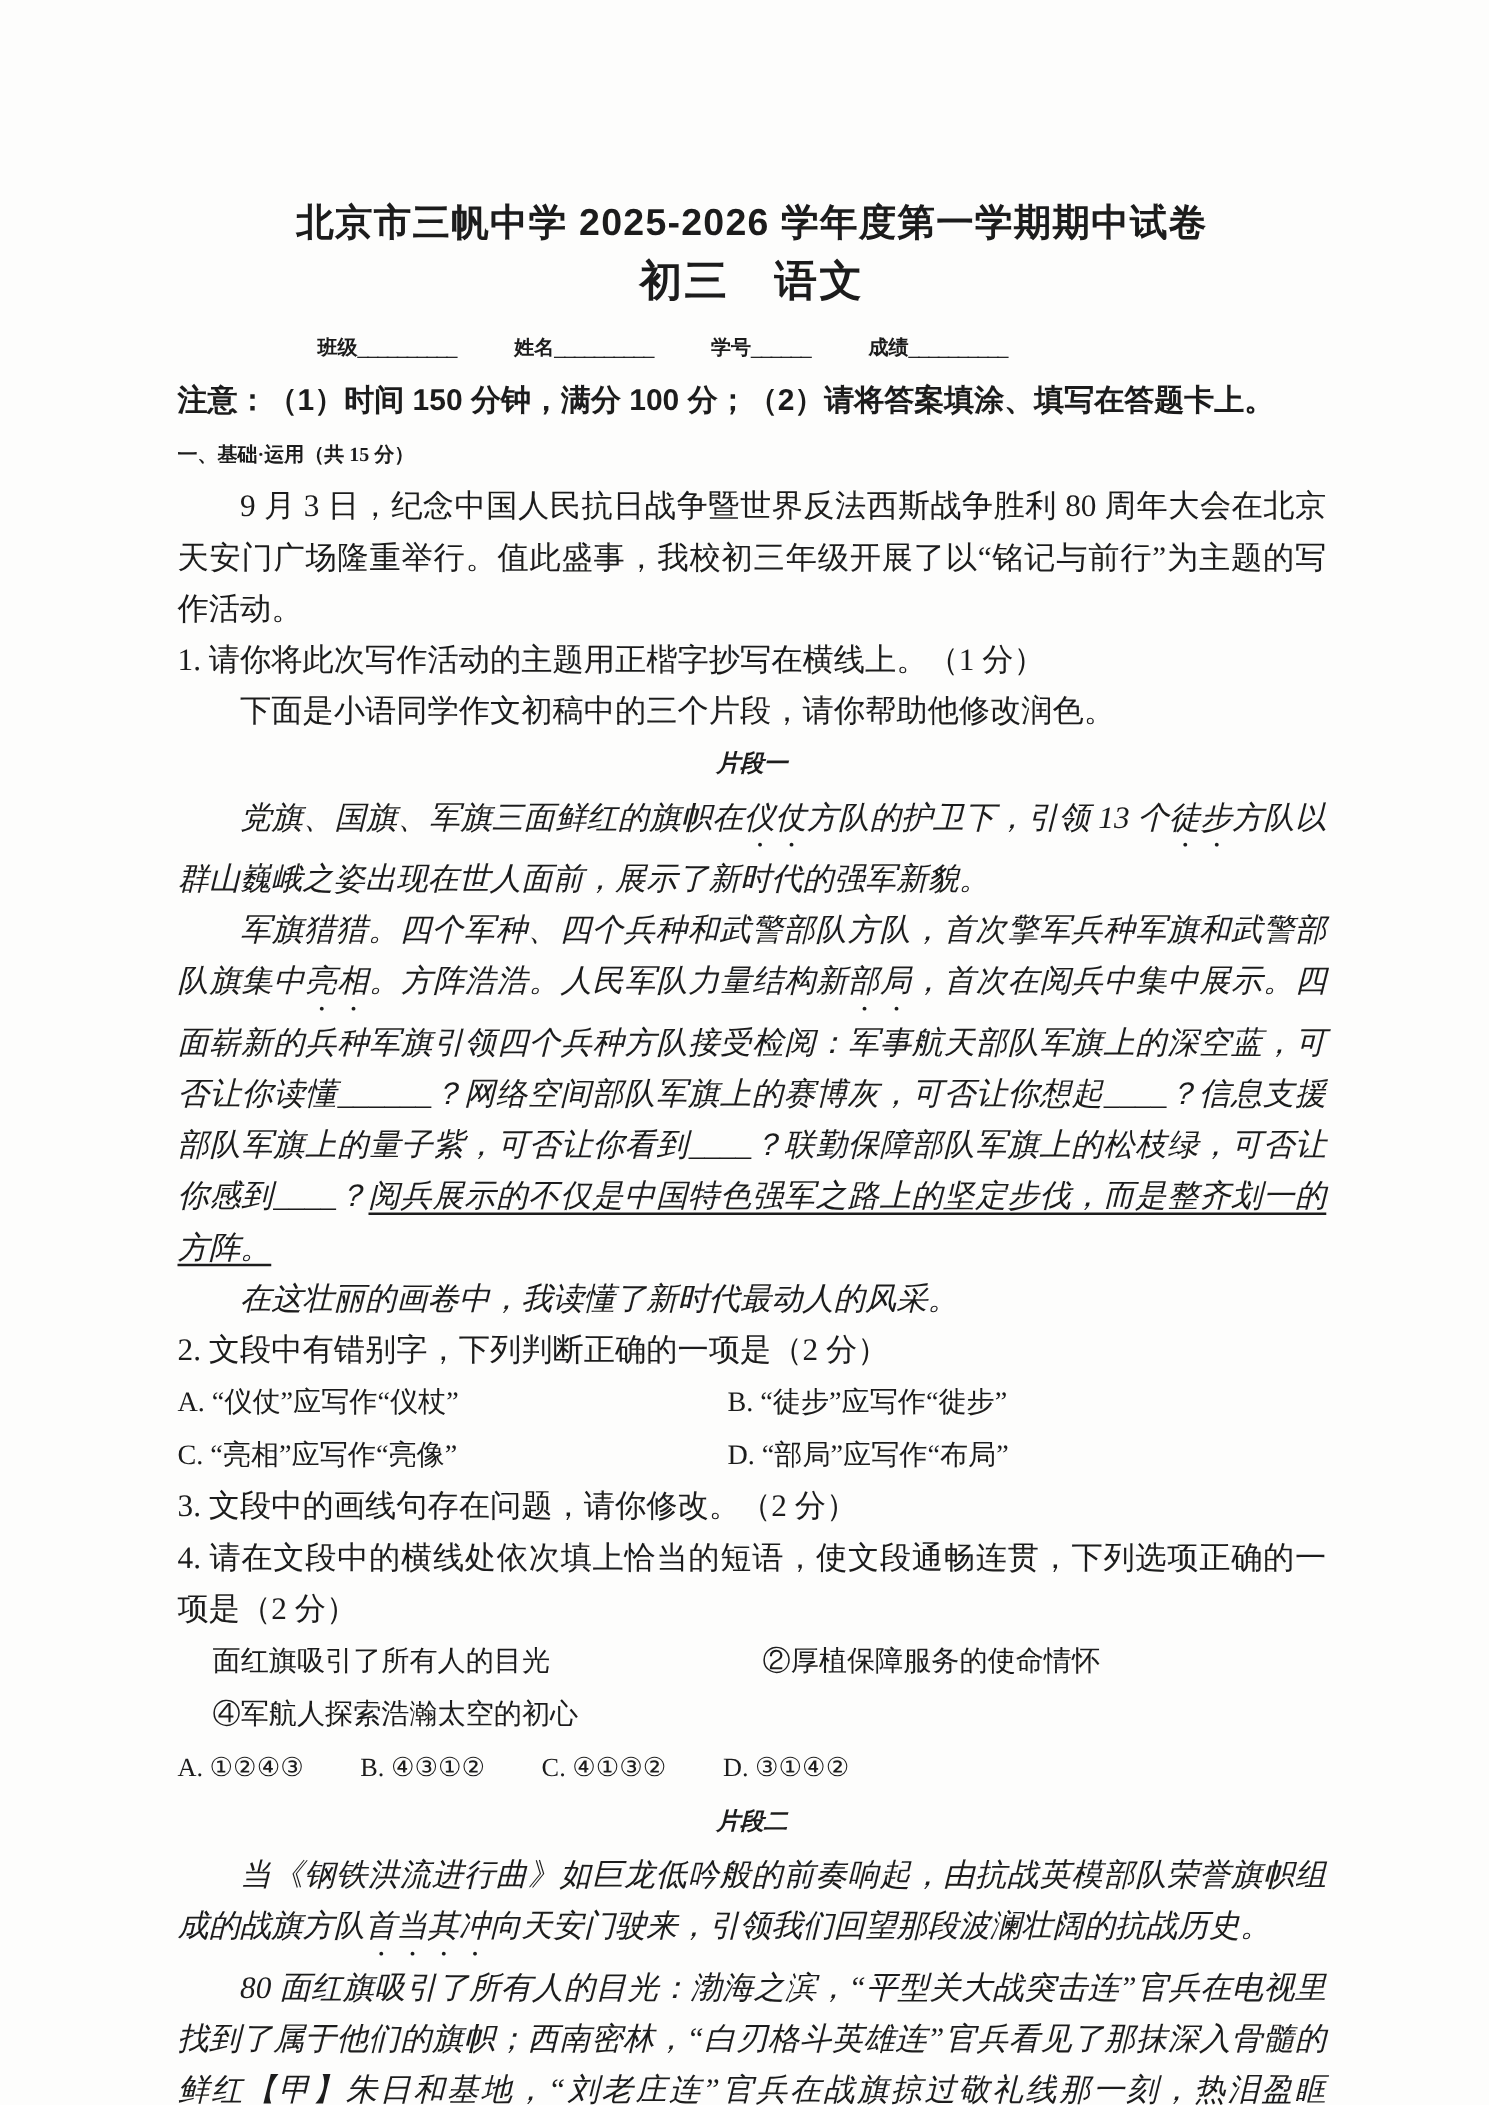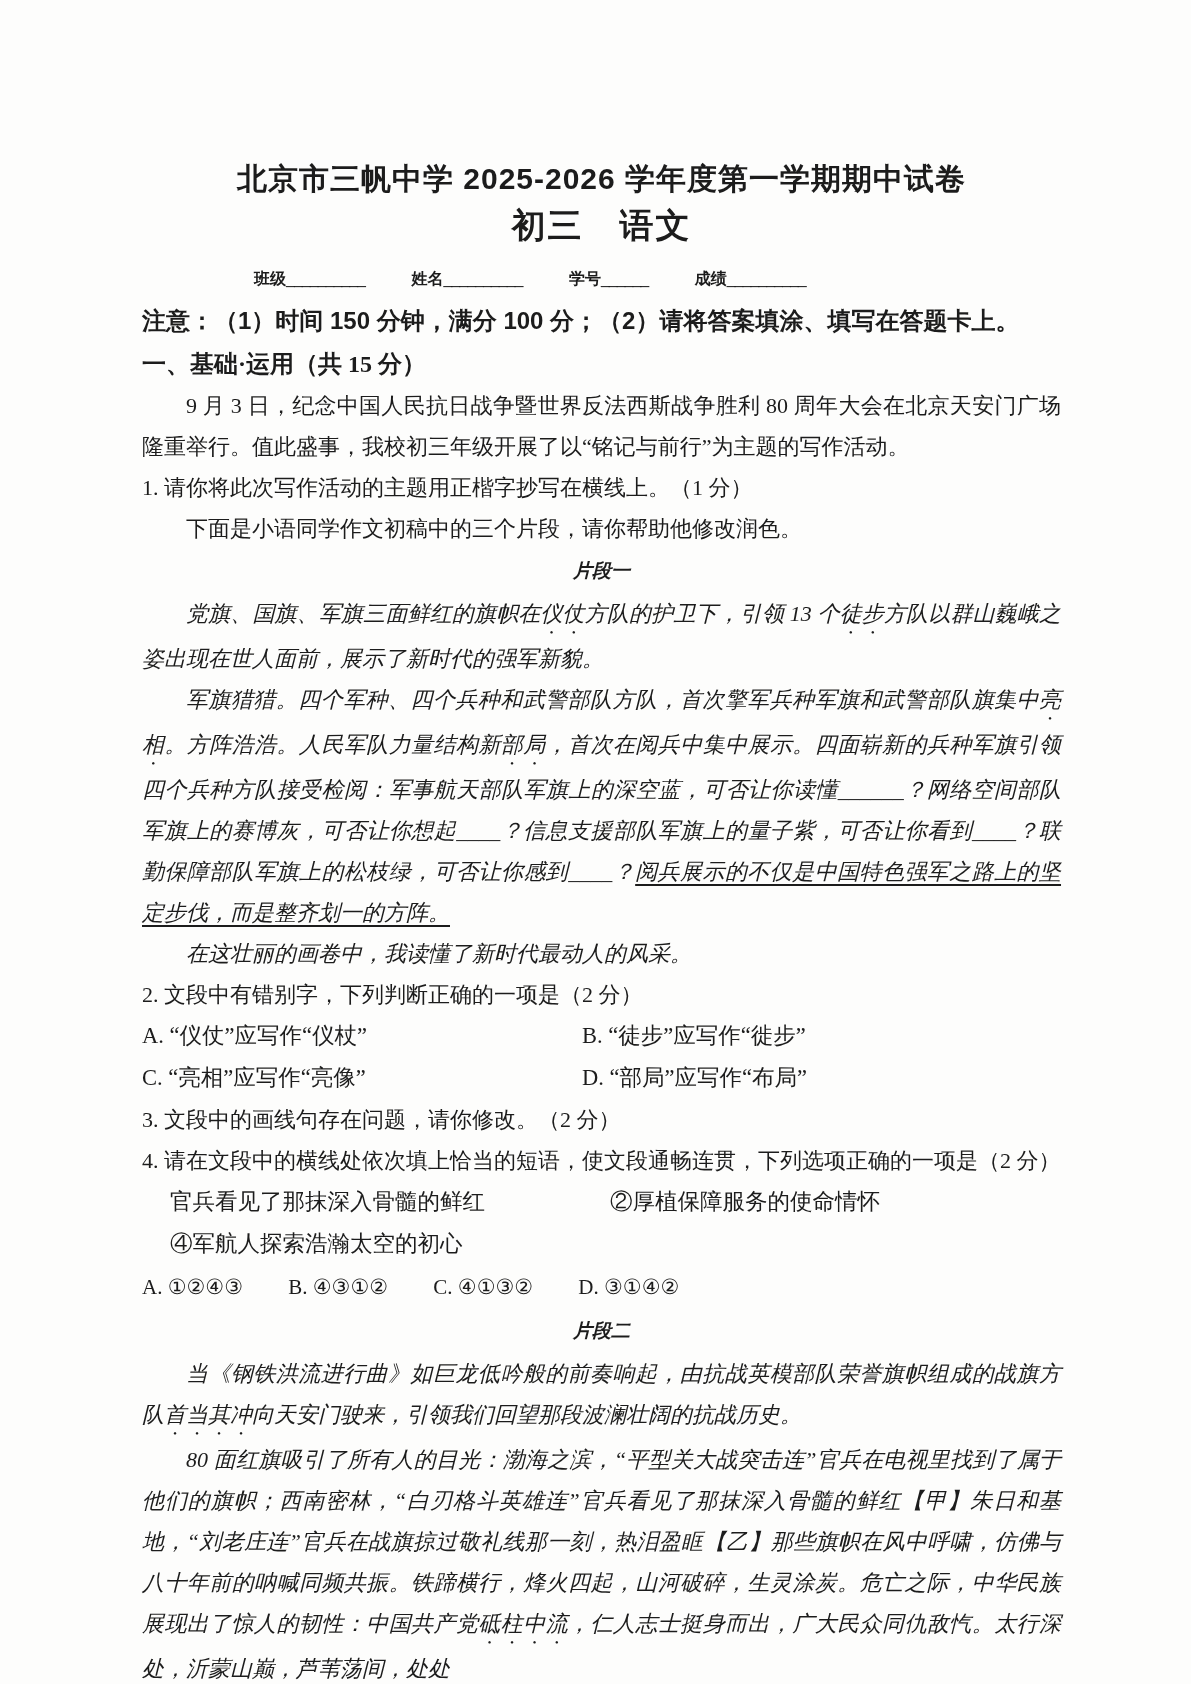--- a/index.html
+++ b/index.html
@@ -44,7 +44,7 @@
   }
   .sec-heading{
     margin:2px 0 0 0;
-    font-size:24px;line-height:41px;font-weight:600;
+    font-size:16px;line-height:41px;font-weight:600;
   }
   .body{
     margin:0;

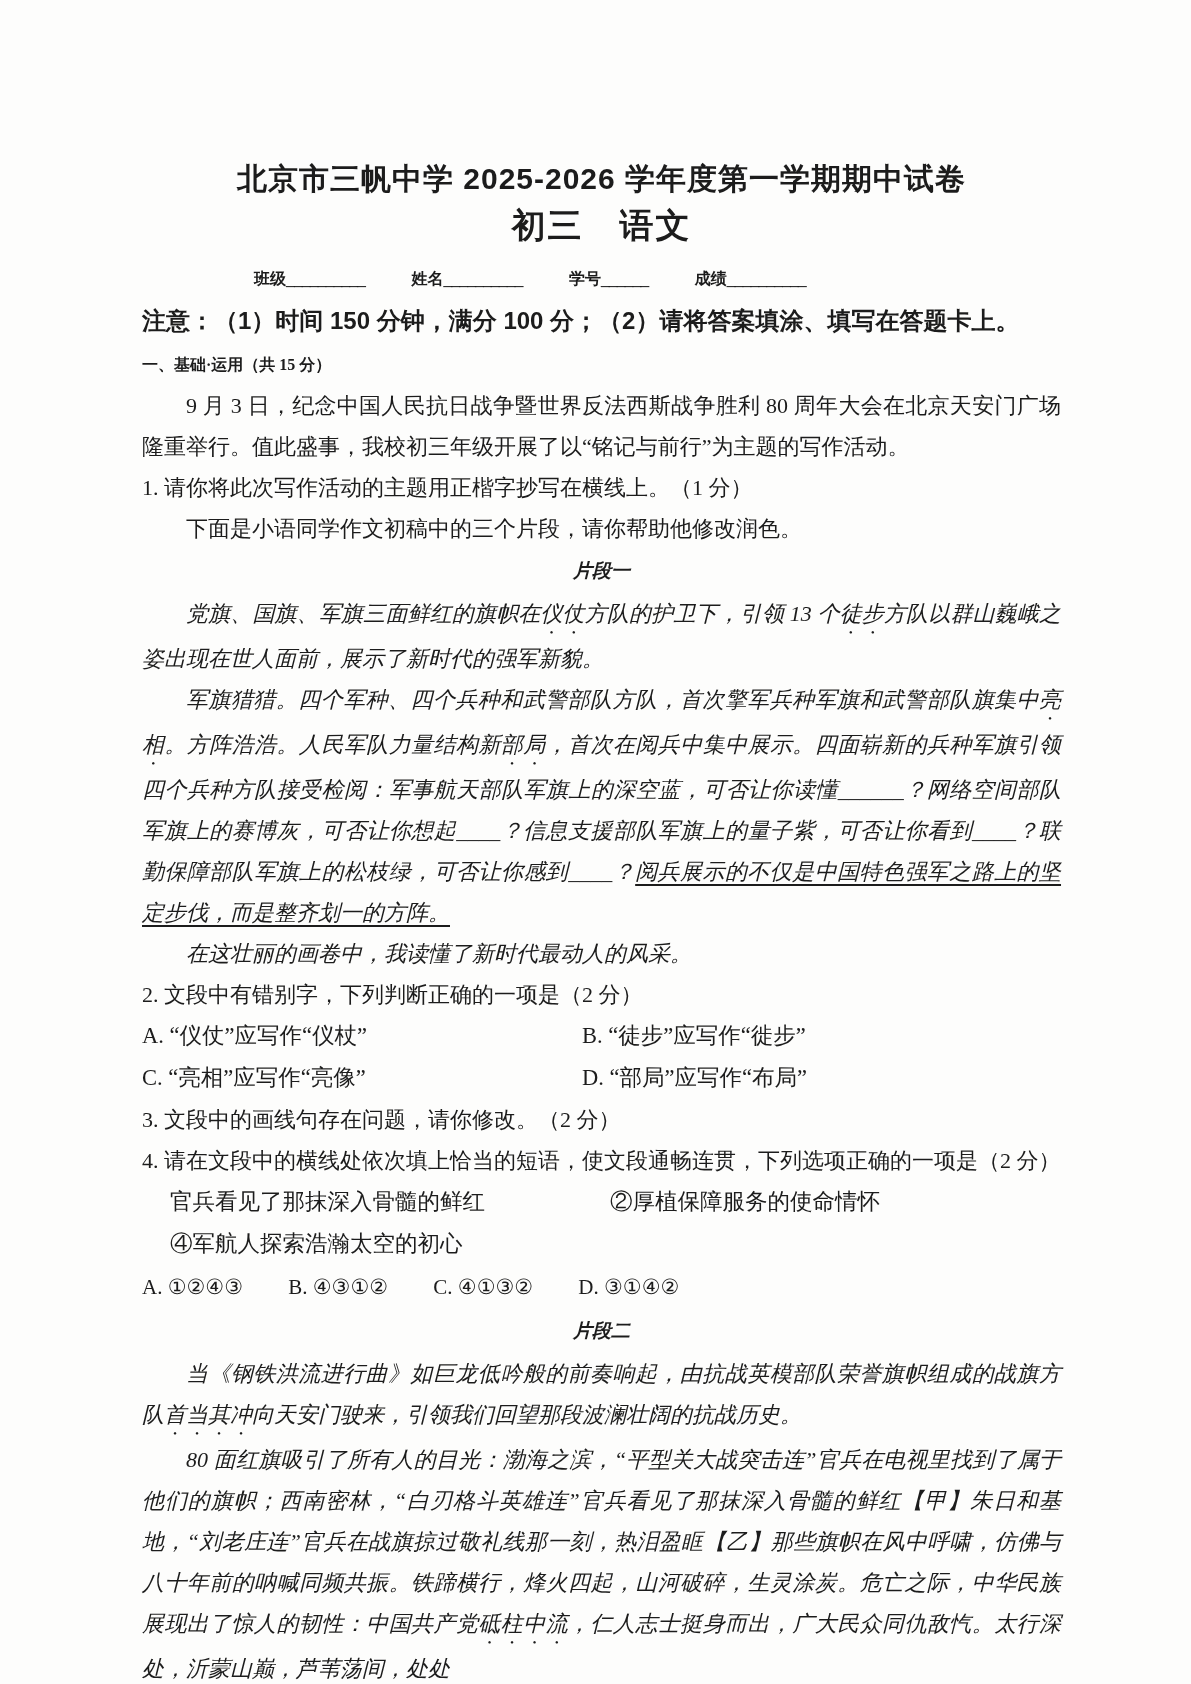--- a/index.html
+++ b/index.html
@@ -48,7 +48,7 @@
   }
   .body{
     margin:0;
-    font-size:22px;line-height:41px;
+    font-size:25px;line-height:41px;
     text-align:justify;
   }
   .ind{text-indent:2em;}

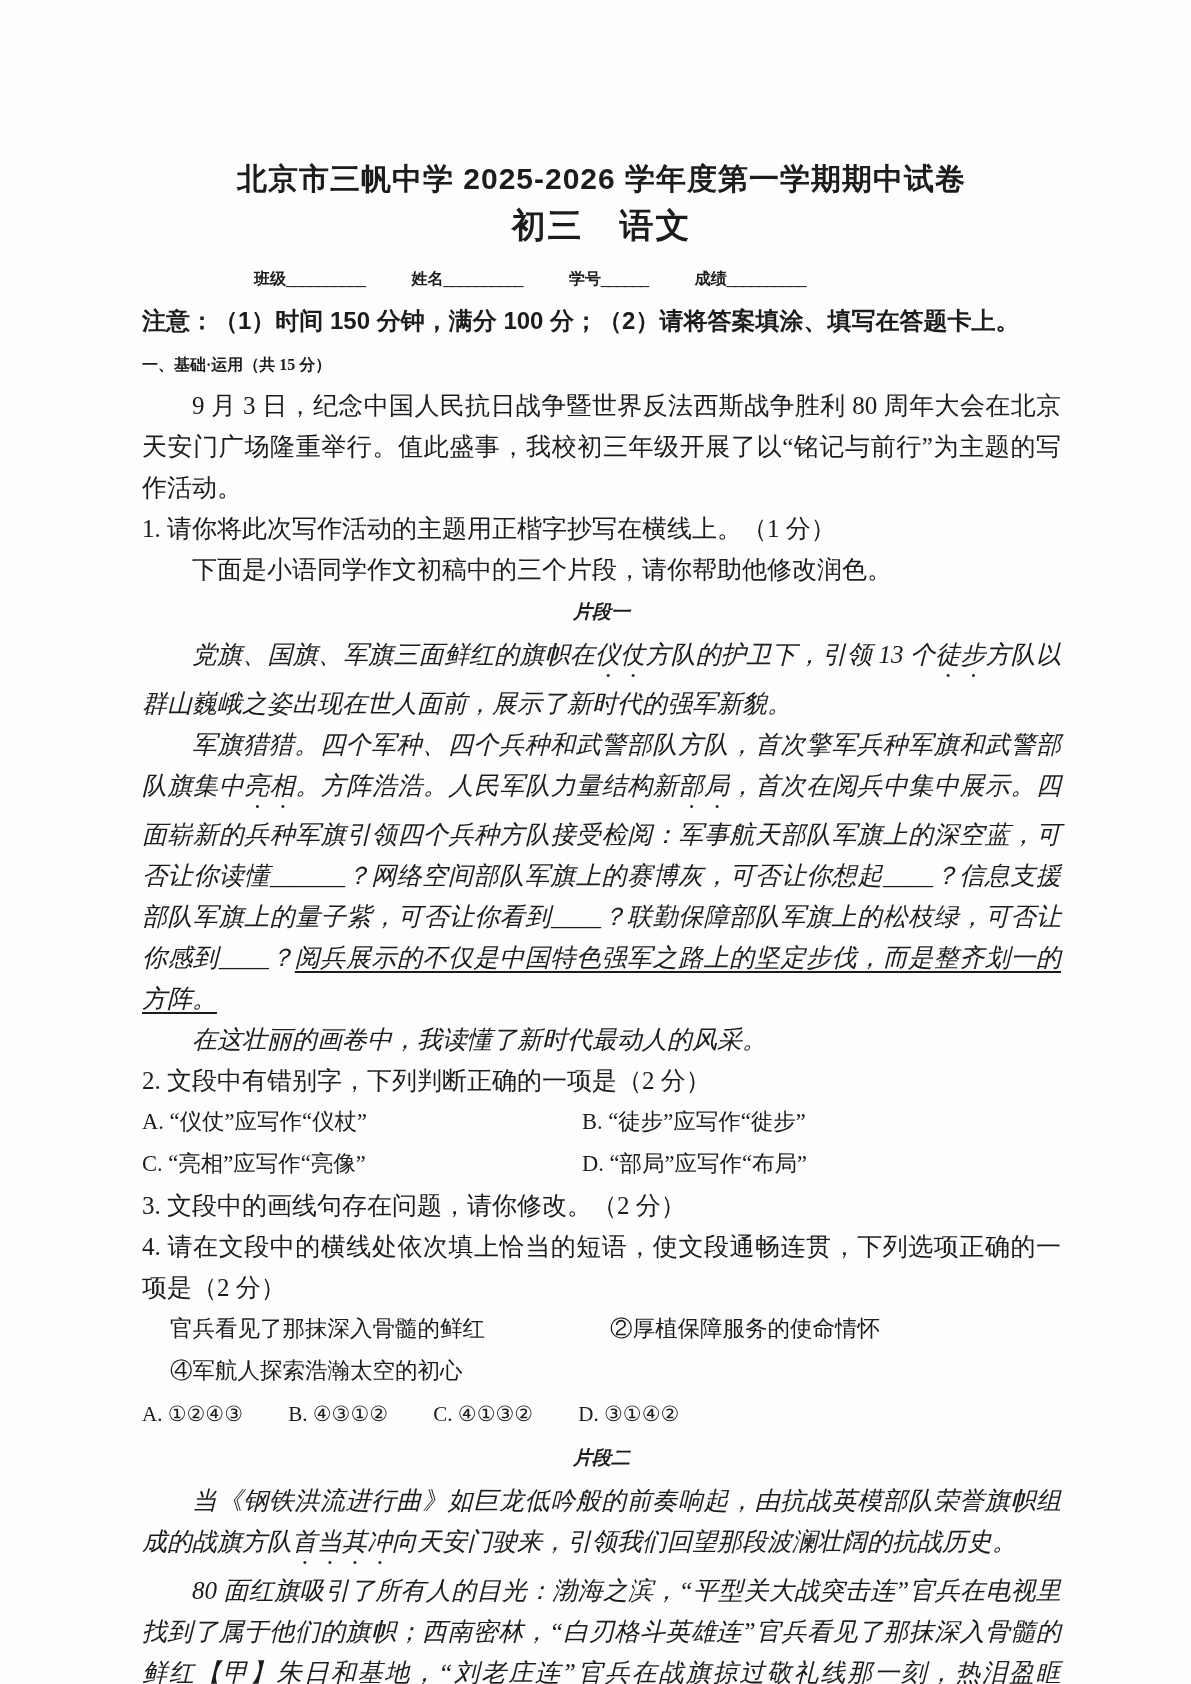--- a/index.html
+++ b/index.html
@@ -122,7 +122,7 @@
 
   <p class="body">4. 请在文段中的横线处依次填上恰当的短语，使文段通畅连贯，下列选项正确的一项是（2 分）</p>
   <div class="opt-grid ind1">
-    <span>官兵看见了那抹深入骨髓的鲜红</span>
+    <span>面红旗吸引了所有人的目光</span>
     <span>②厚植保障服务的使命情怀</span>
     <span>④军航人探索浩瀚太空的初心</span>
   </div>

